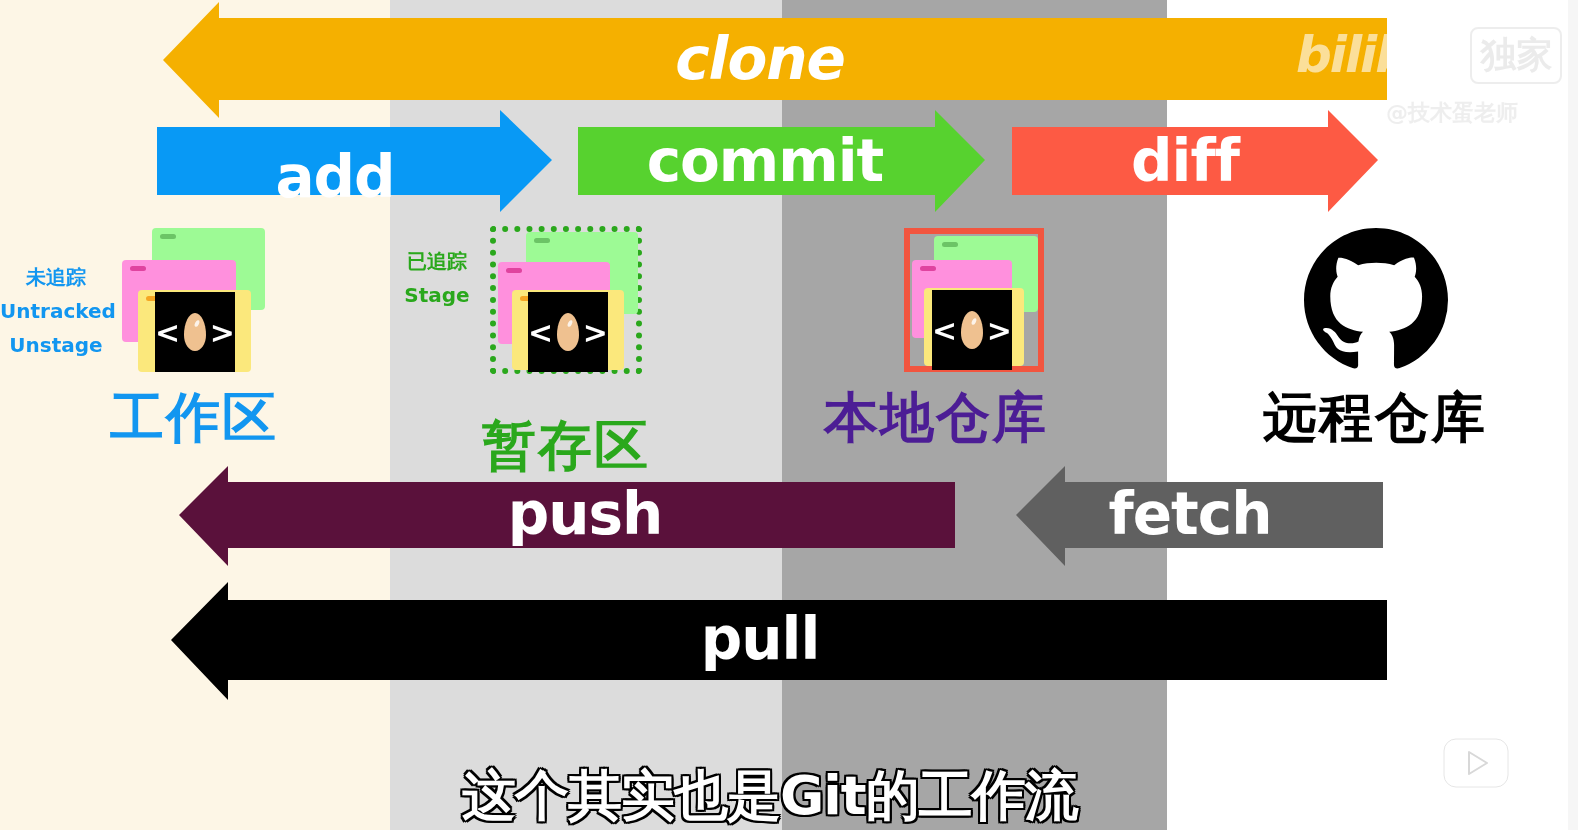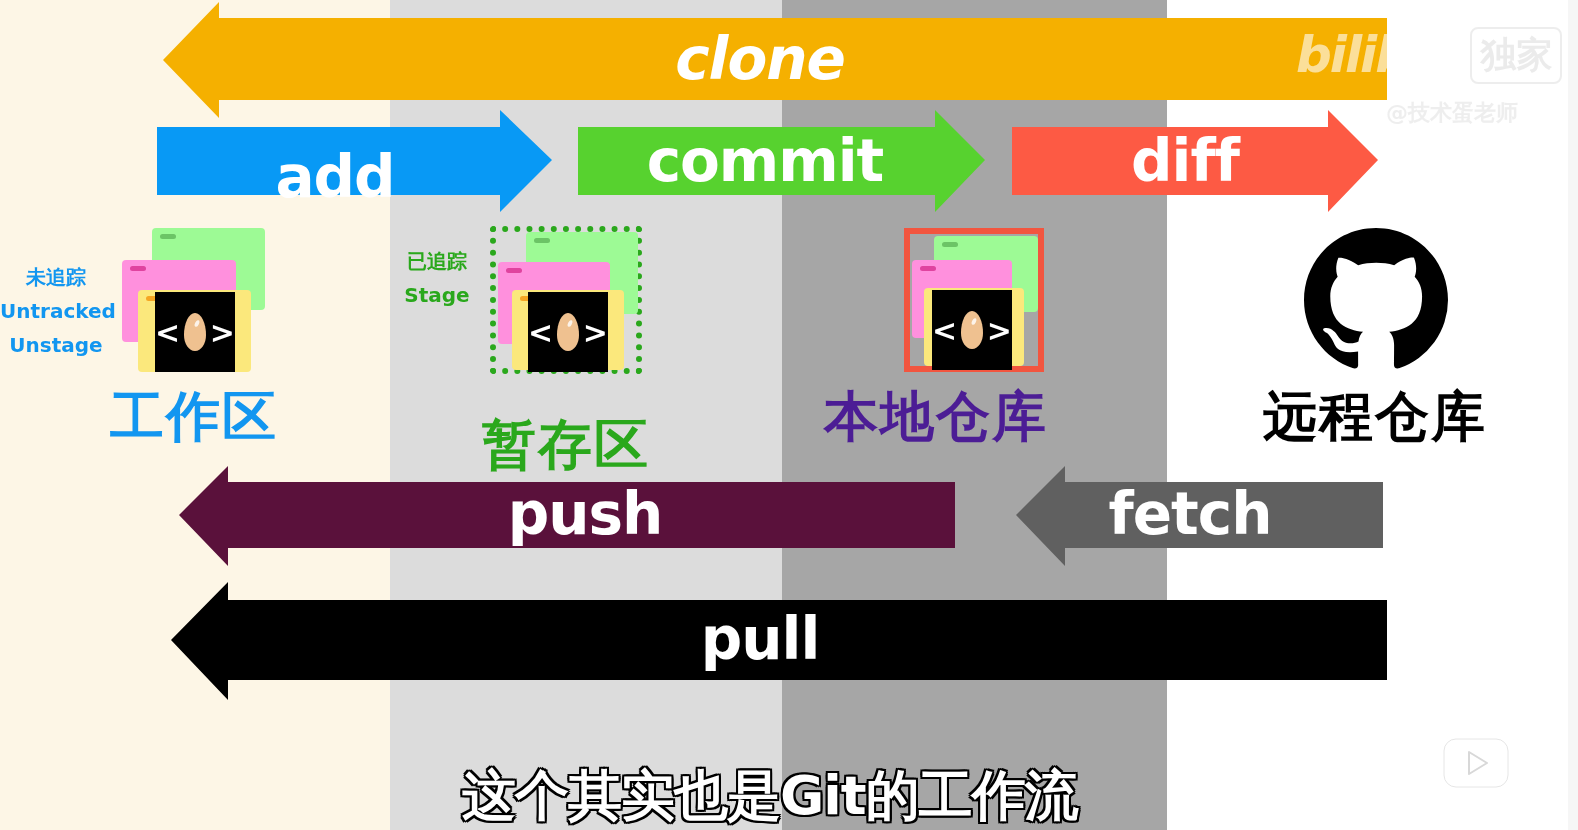--- a/index.html
+++ b/index.html
@@ -20,7 +20,7 @@
   .side-note { position: absolute; font-weight: bold; font-size: 20px; line-height: 34px;
                text-align: center; font-family: "DejaVu Sans", sans-serif; }
   .zone-title { position: absolute; font-weight: bold; font-size: 54px; line-height: 1;
-                white-space: nowrap; font-family: Liberation Serif, serif; letter-spacing: 2px; }
+                white-space: nowrap; font-family: Liberation Sans, sans-serif; letter-spacing: 2px; }
 
   .icon-box { position: absolute; }
   .folder { position: absolute; border-radius: 4px; }

